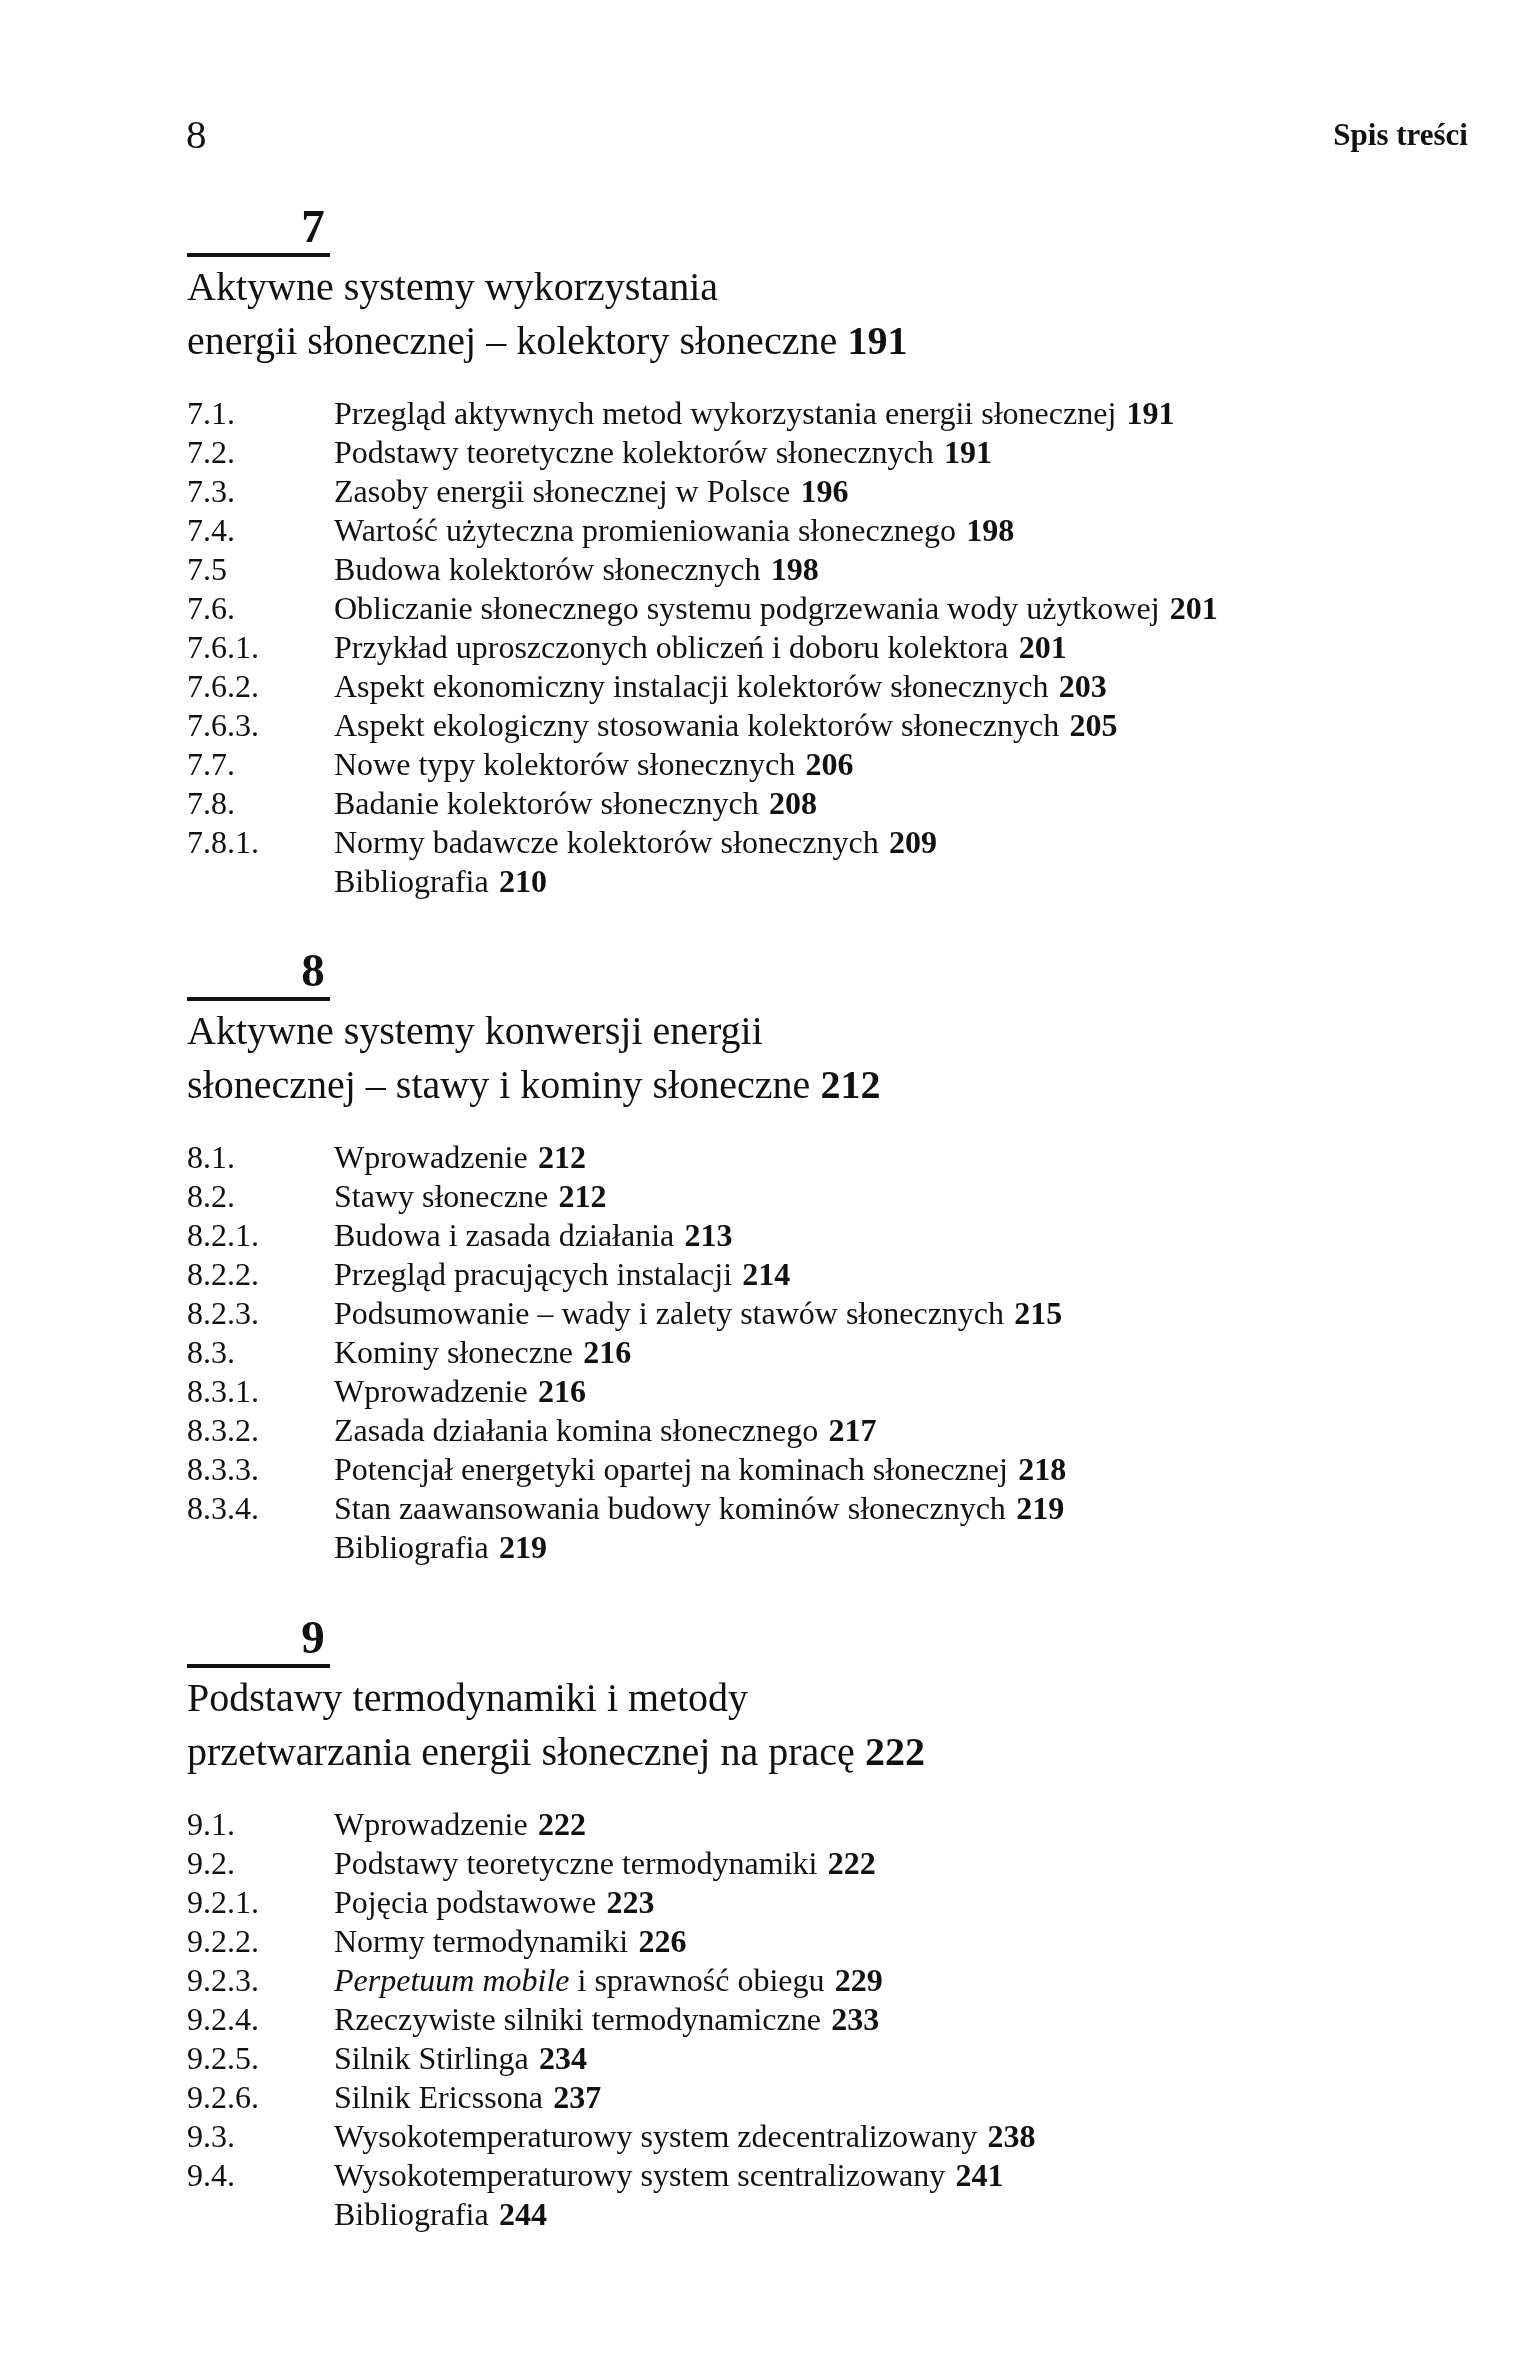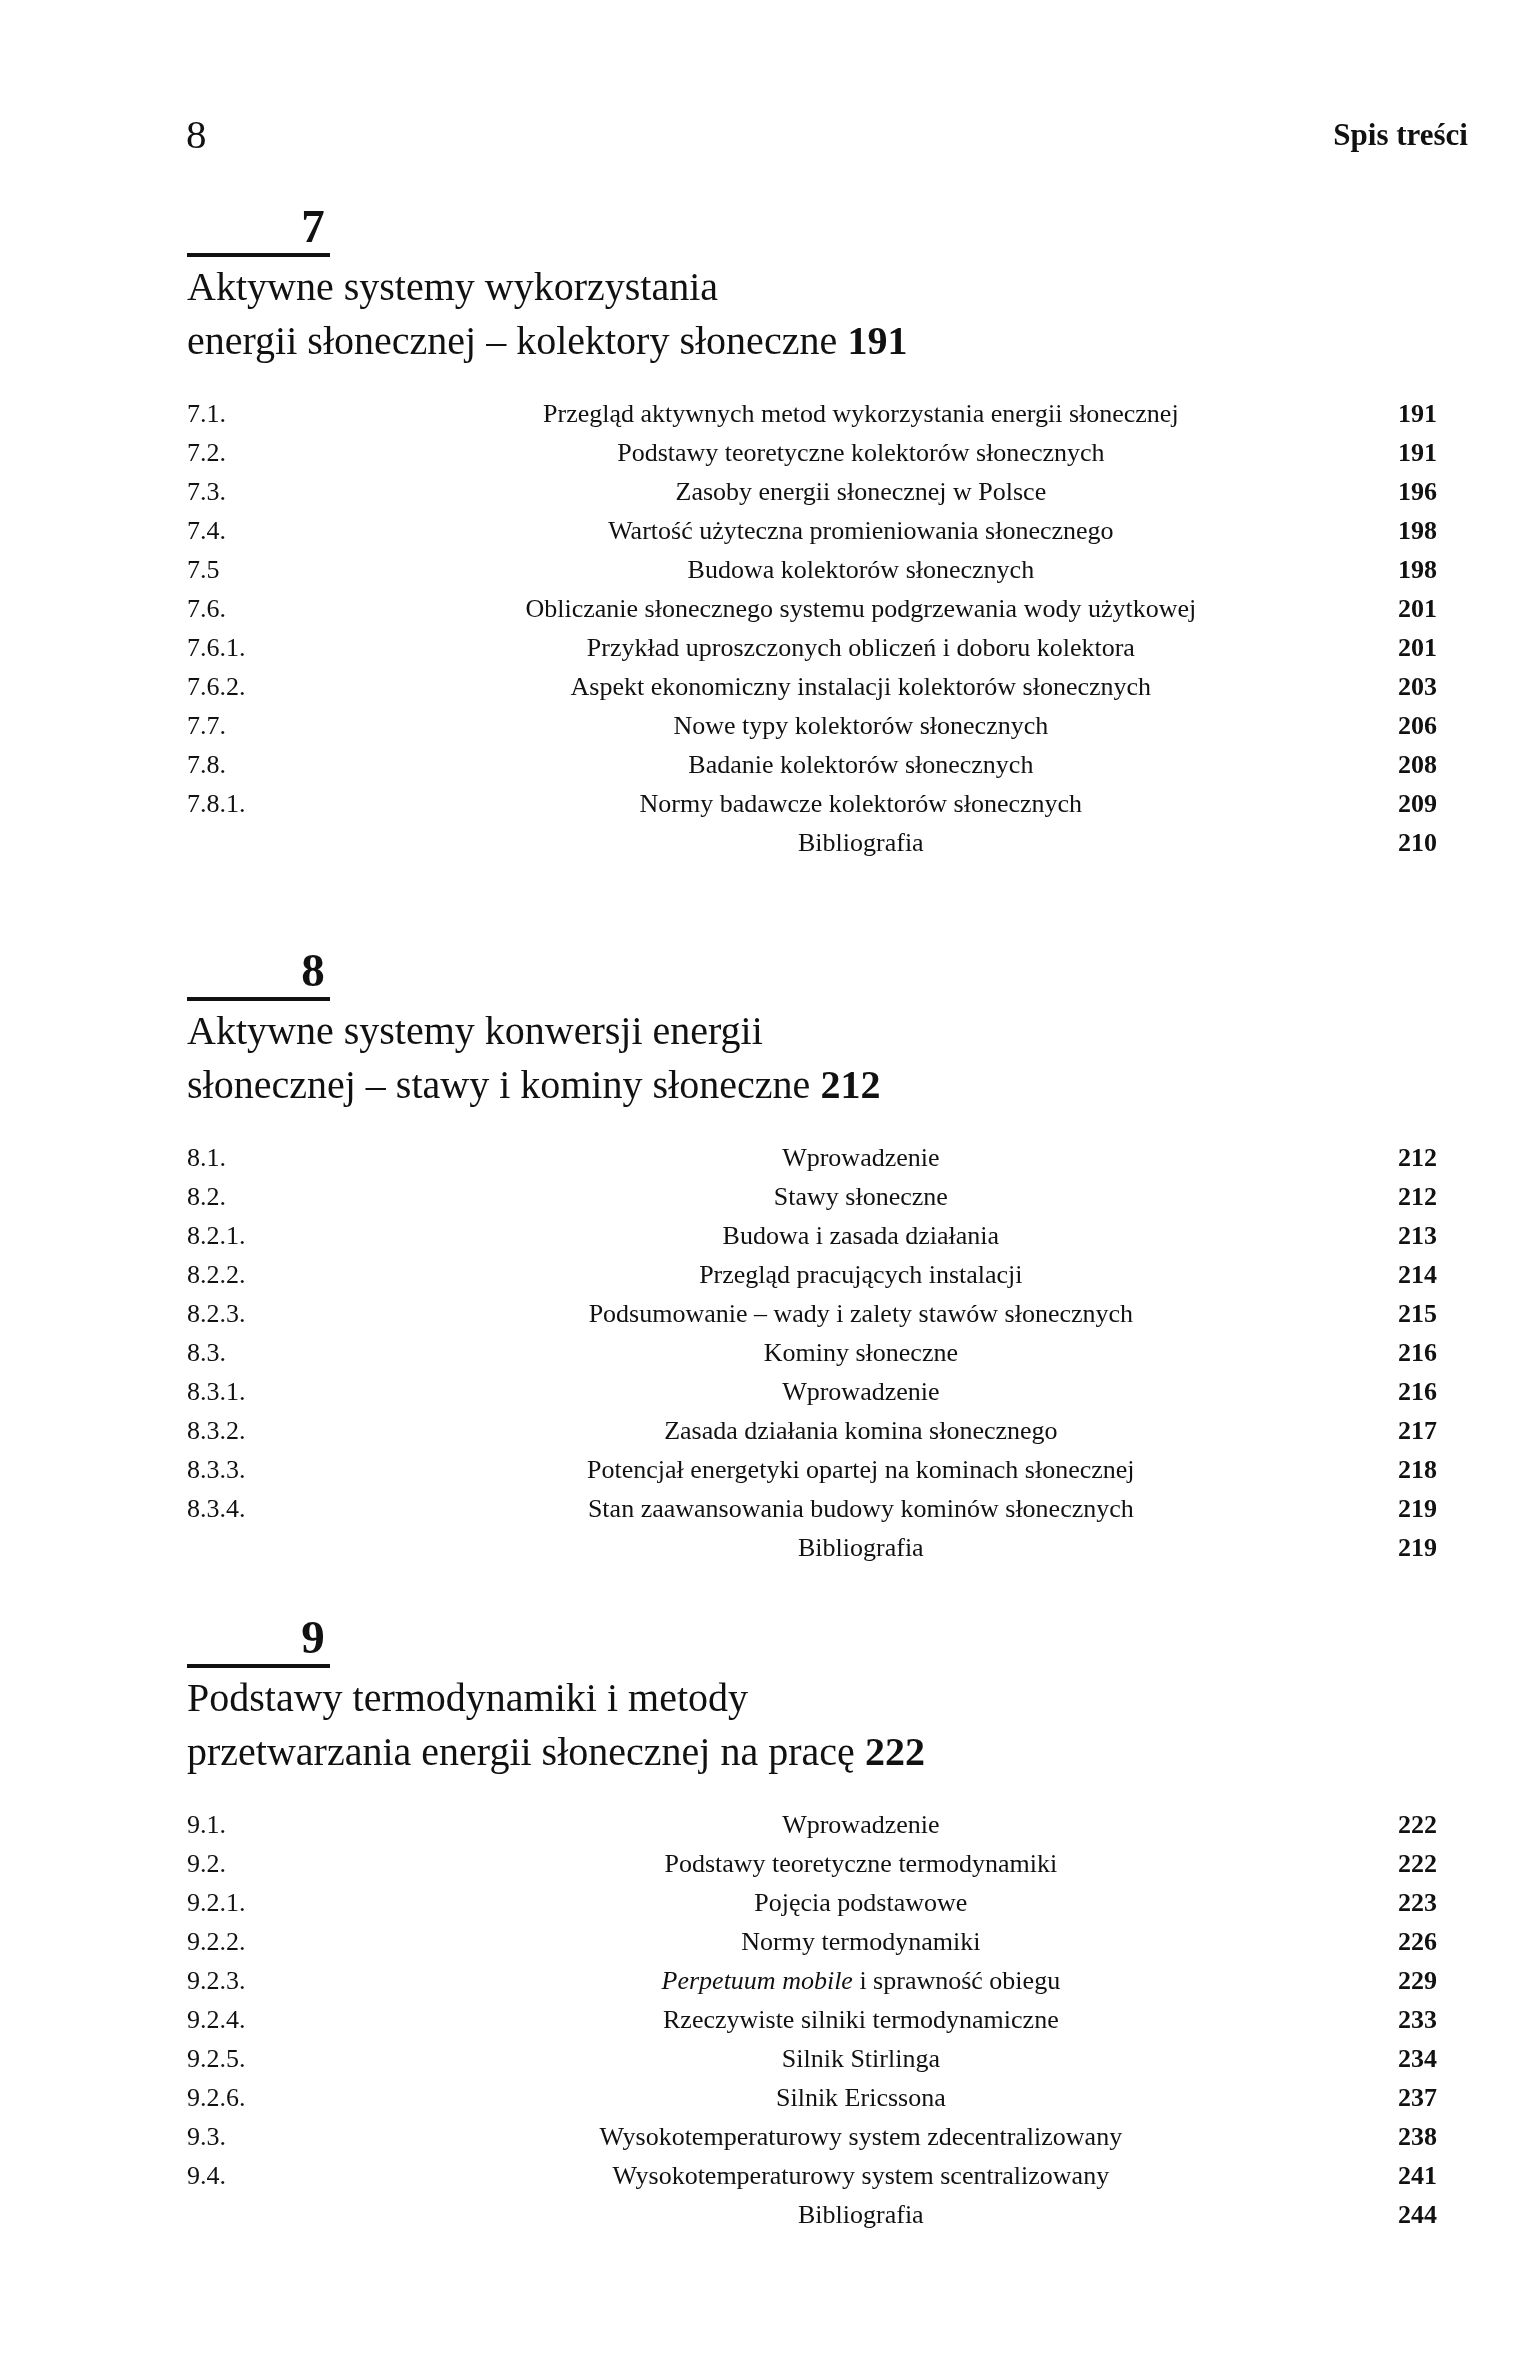--- a/index.html
+++ b/index.html
@@ -14,7 +14,7 @@
   .chapter-title { font-size: 40px; line-height: 54px; margin-top: 3.4px; }
   .chapter-title .line { display: block; white-space: nowrap; }
   .toc-list { margin-top: 26px; }
-  .toc-row { display: flex; font-size: 26px; line-height: 39px; white-space: nowrap; justify-content: space-between; }
+  .toc-row { display: flex; font-size: 32px; line-height: 39px; white-space: nowrap; }
   .toc-num { width: 130px; flex: none; }
   .toc-title { flex: none; margin-left: 17px; }
   .toc-page { margin-left: 10.3px; font-weight: bold; }

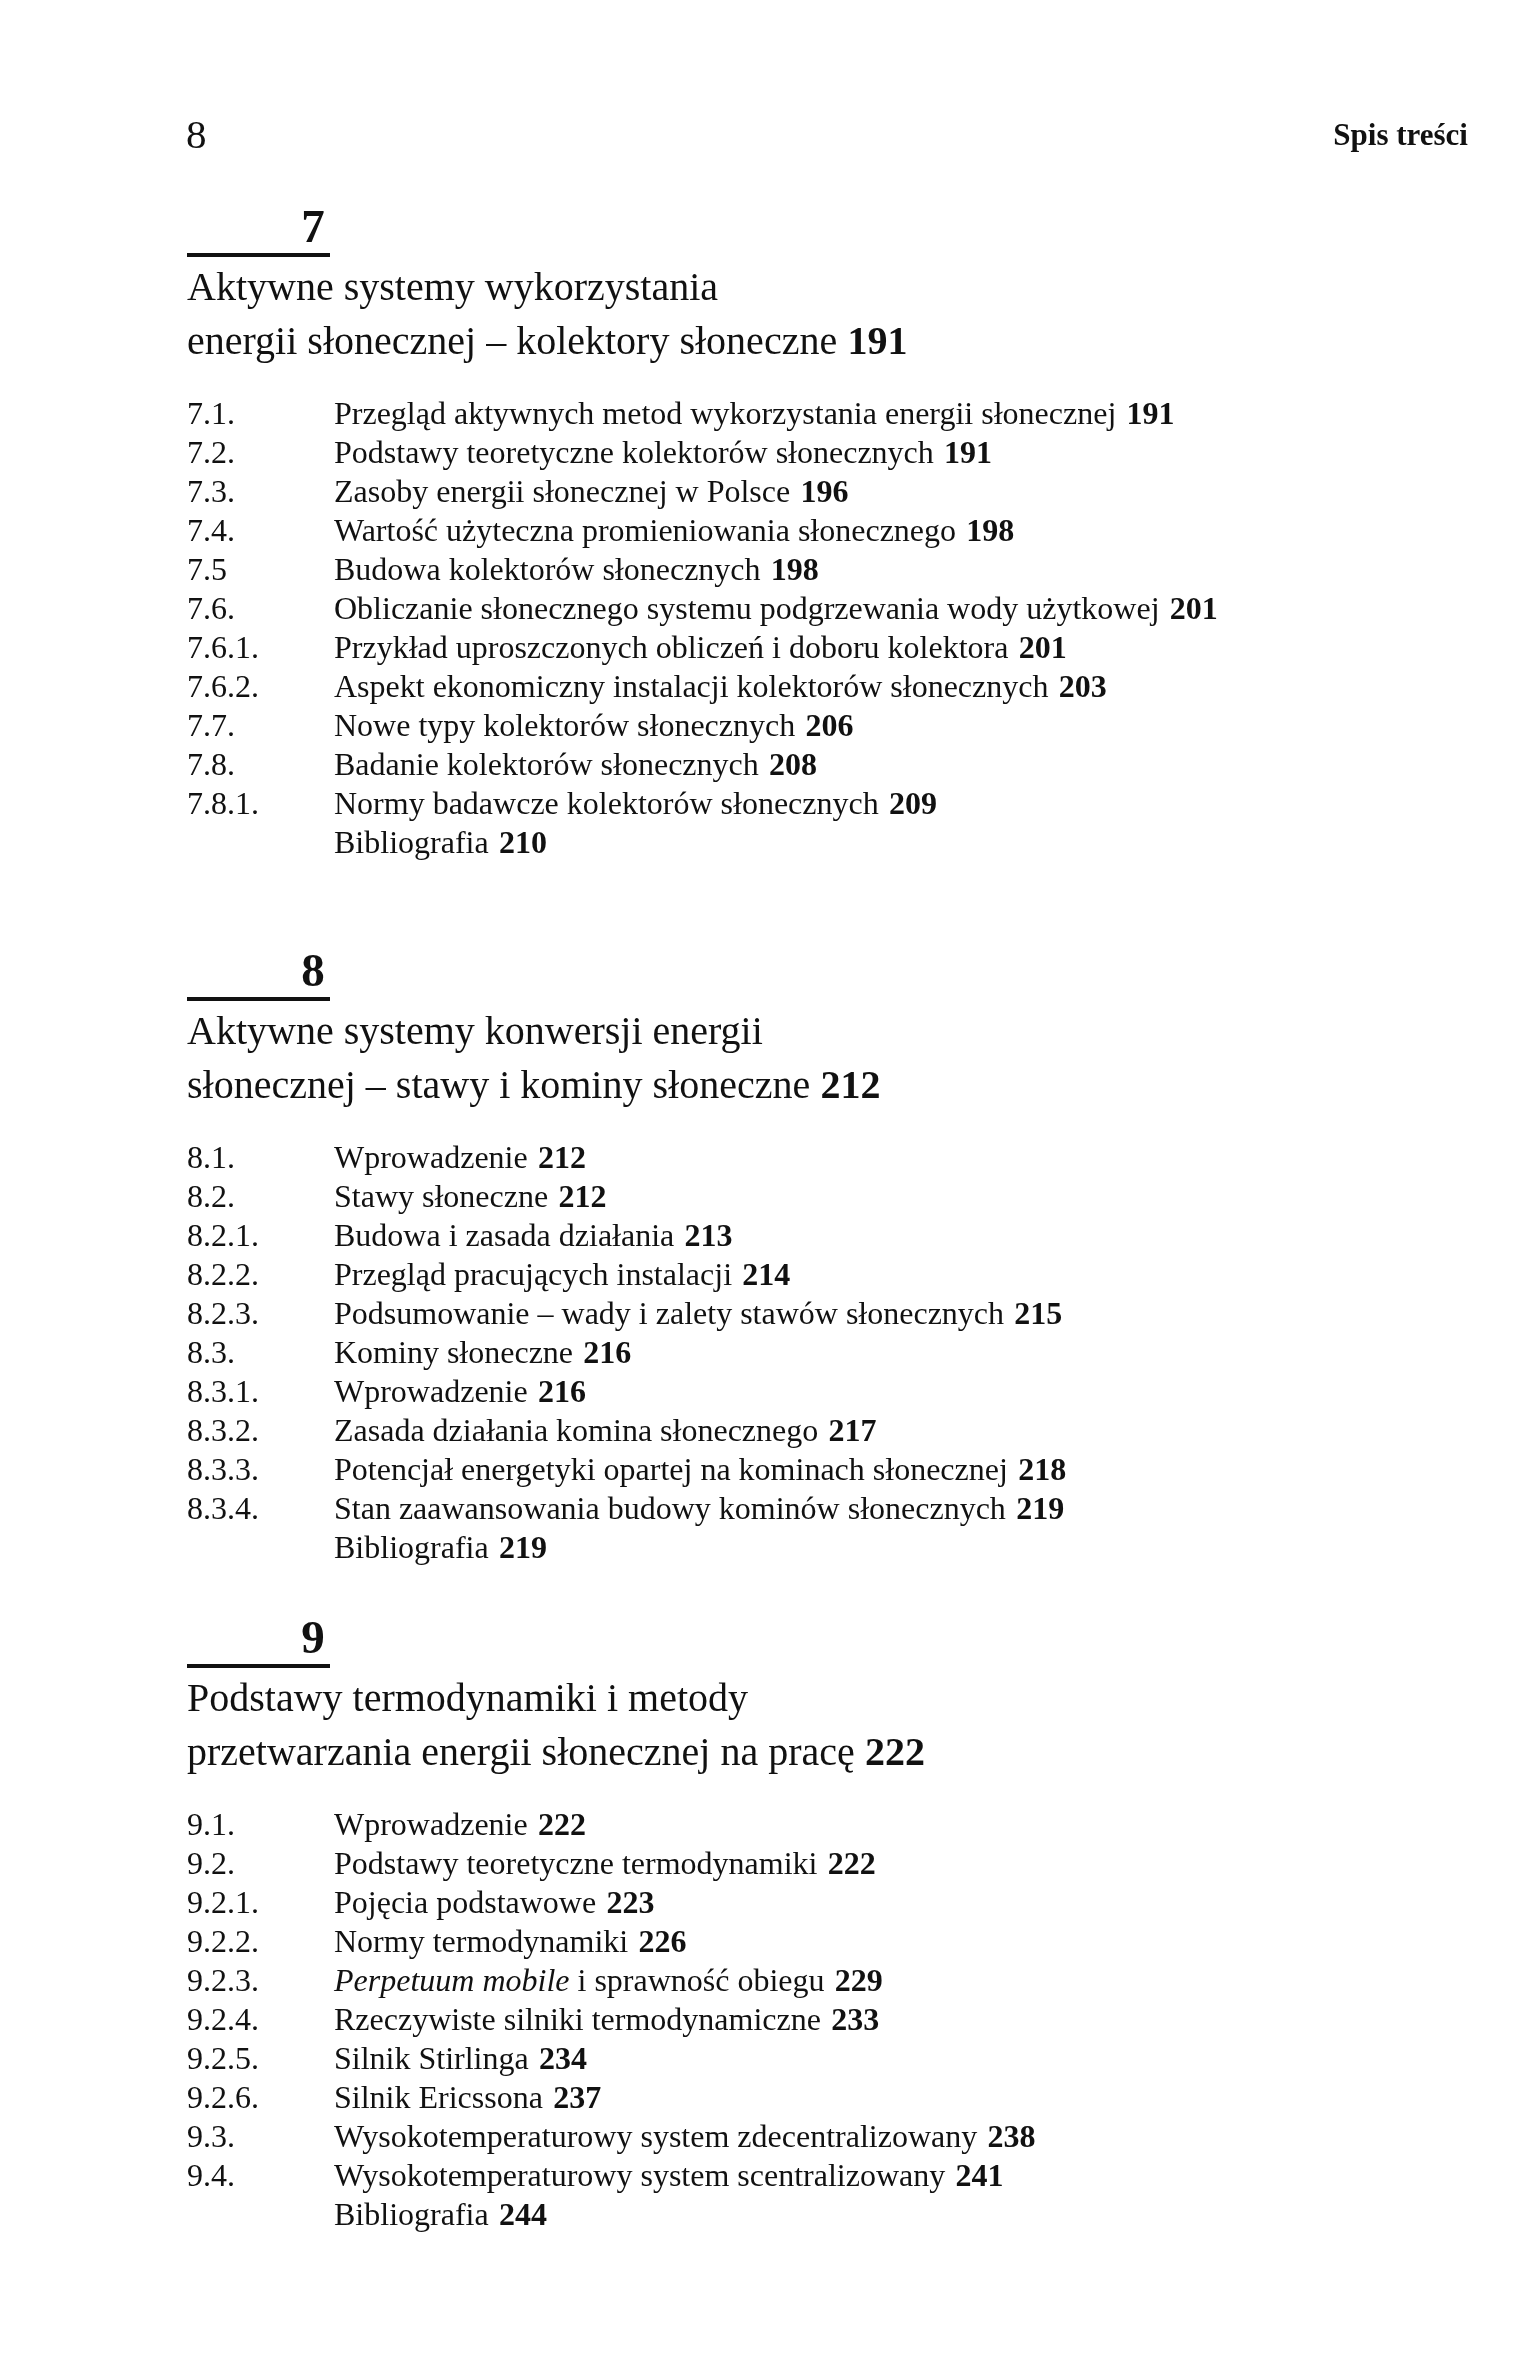--- a/index.html
+++ b/index.html
@@ -80,6 +80,11 @@
         <span class="toc-page">203</span>
       </div>
     <div class="toc-row">
+        <span class="toc-num">7.6.3.</span>
+        <span class="toc-title">Aspekt ekologiczny stosowania kolektorów słonecznych</span>
+        <span class="toc-page">205</span>
+      </div>
+    <div class="toc-row">
         <span class="toc-num">7.7.</span>
         <span class="toc-title">Nowe typy kolektorów słonecznych</span>
         <span class="toc-page">206</span>

